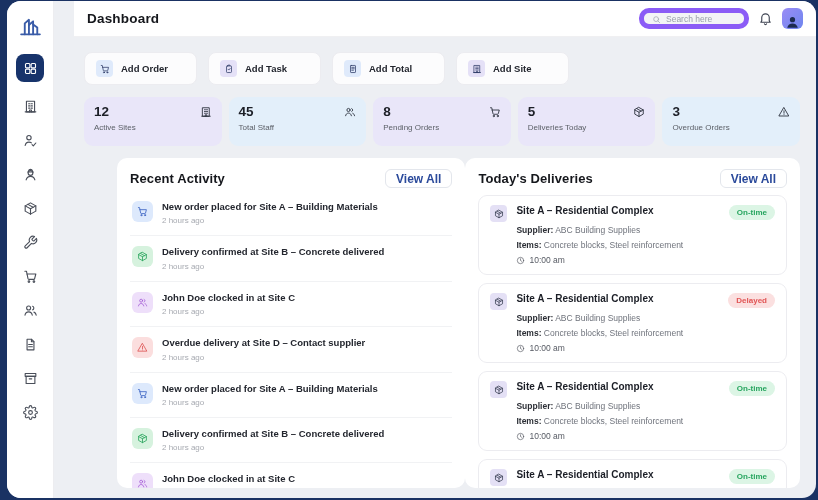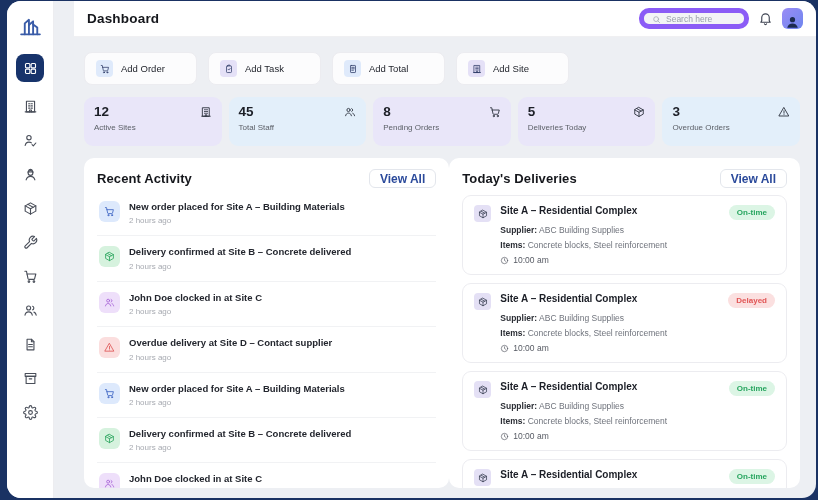--- a/index.html
+++ b/index.html
@@ -48,7 +48,7 @@
   .chip .icon { width:10px; height:10px; }
   .chip.m-blue { background:#dfeafb; }
   .chip.m-lavender { background:#e5e1f7; }
-  .action-label { font-size:9.5px; font-weight:400; color:#23262e; }
+  .action-label { font-size:9.5px; font-weight:700; color:#23262e; }
 
   
   .stats-row { display:flex; gap:7px; margin-top:12px; flex:none; }

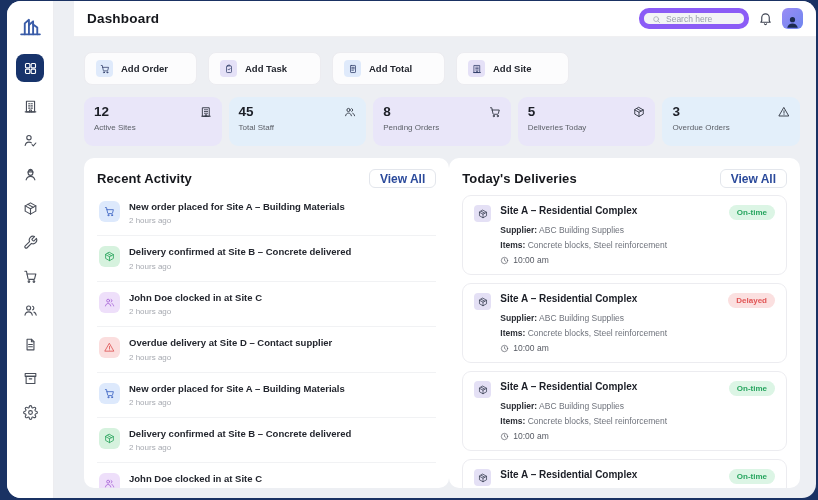--- a/index.html
+++ b/index.html
@@ -60,7 +60,7 @@
   .stat-icon { position:absolute; top:9px; right:10px; width:12px; height:12px; color:#2e3340; }
 
   
-  .panels-row { display:flex; margin-top:12px; flex:1; min-height:0; }
+  .panels-row { display:flex; margin-top:12px; flex:1; min-height:0;margin-left:33px; }
   .panel { background:#fff; border-radius:10px; padding:11px 13px; display:flex;
            flex-direction:column; min-height:0; overflow:hidden; }
   .panel.activity { flex:372 1 0; }

